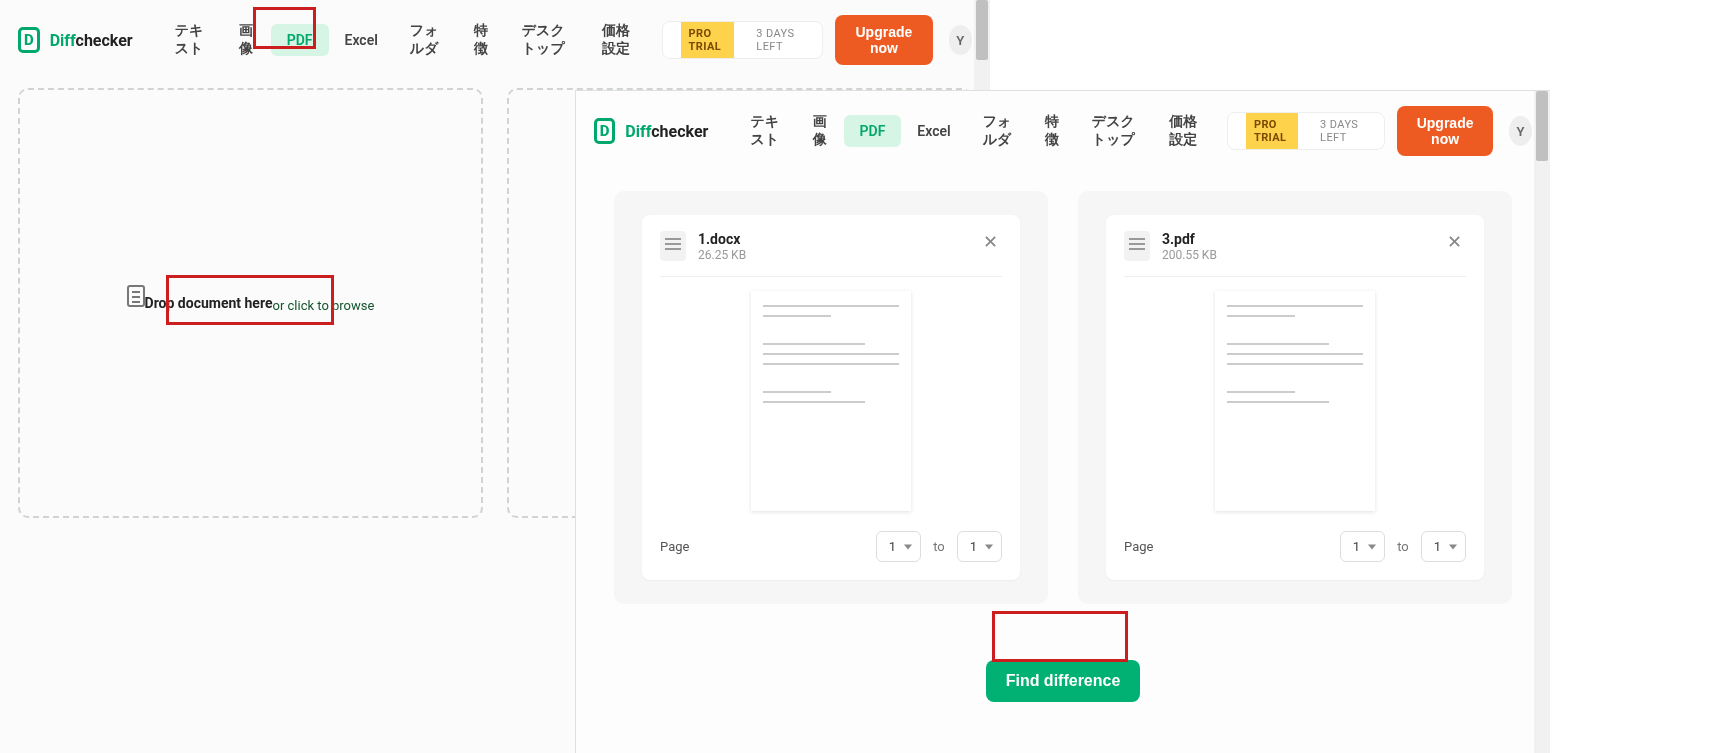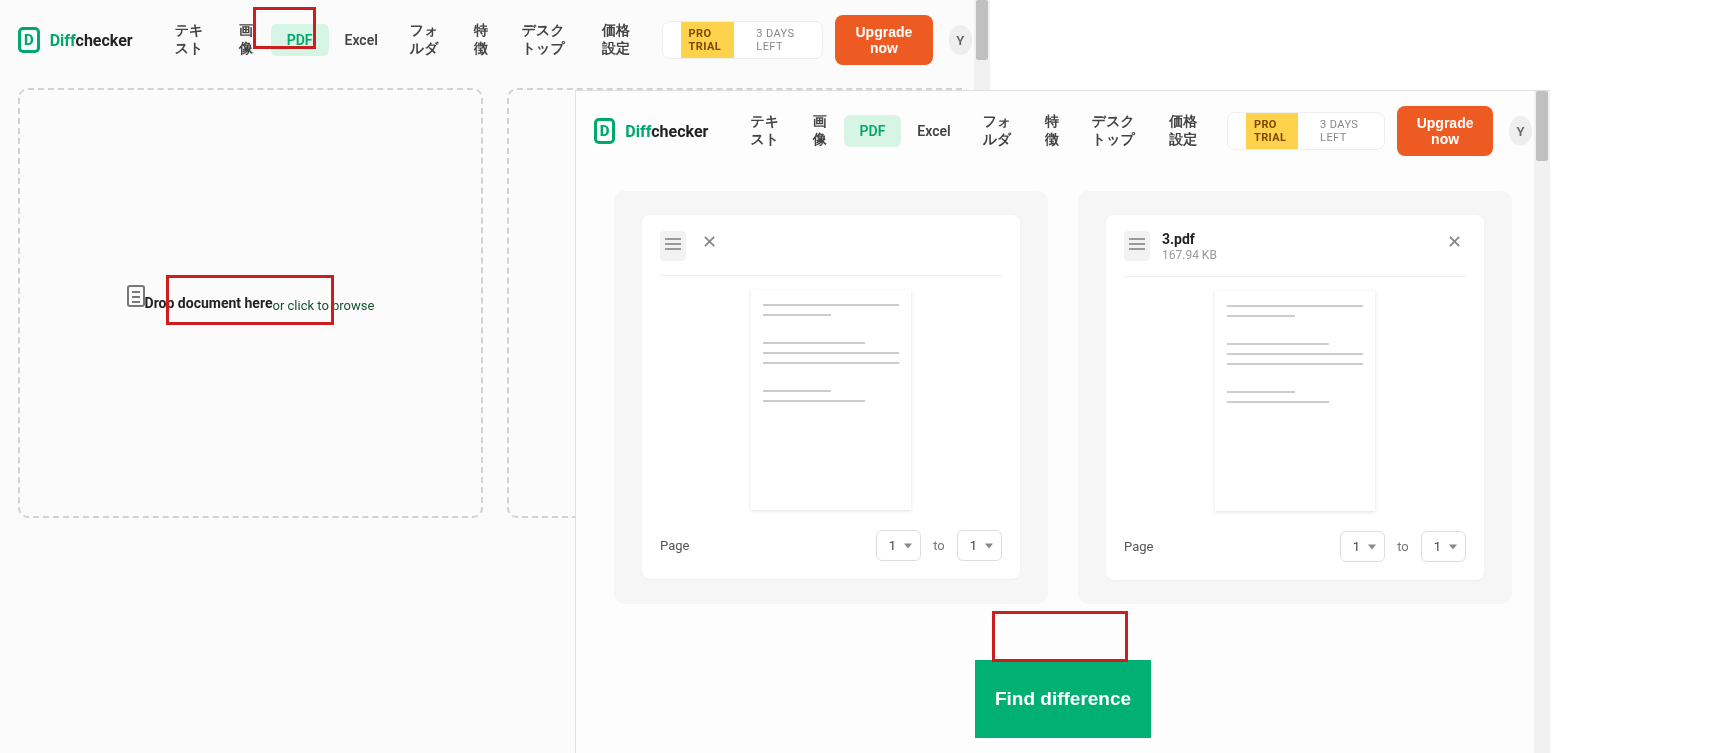--- a/index.html
+++ b/index.html
@@ -221,6 +221,10 @@
       <div class="filecard">
         <div class="filecard-head">
           <div class="fileicon"></div>
+          <div class="fileinfo">
+            <div class="filename">1.docx</div>
+            <div class="filesize">26.25 KB</div>
+          </div>
           <div class="close-x">✕</div>
         </div>
         <div class="preview">

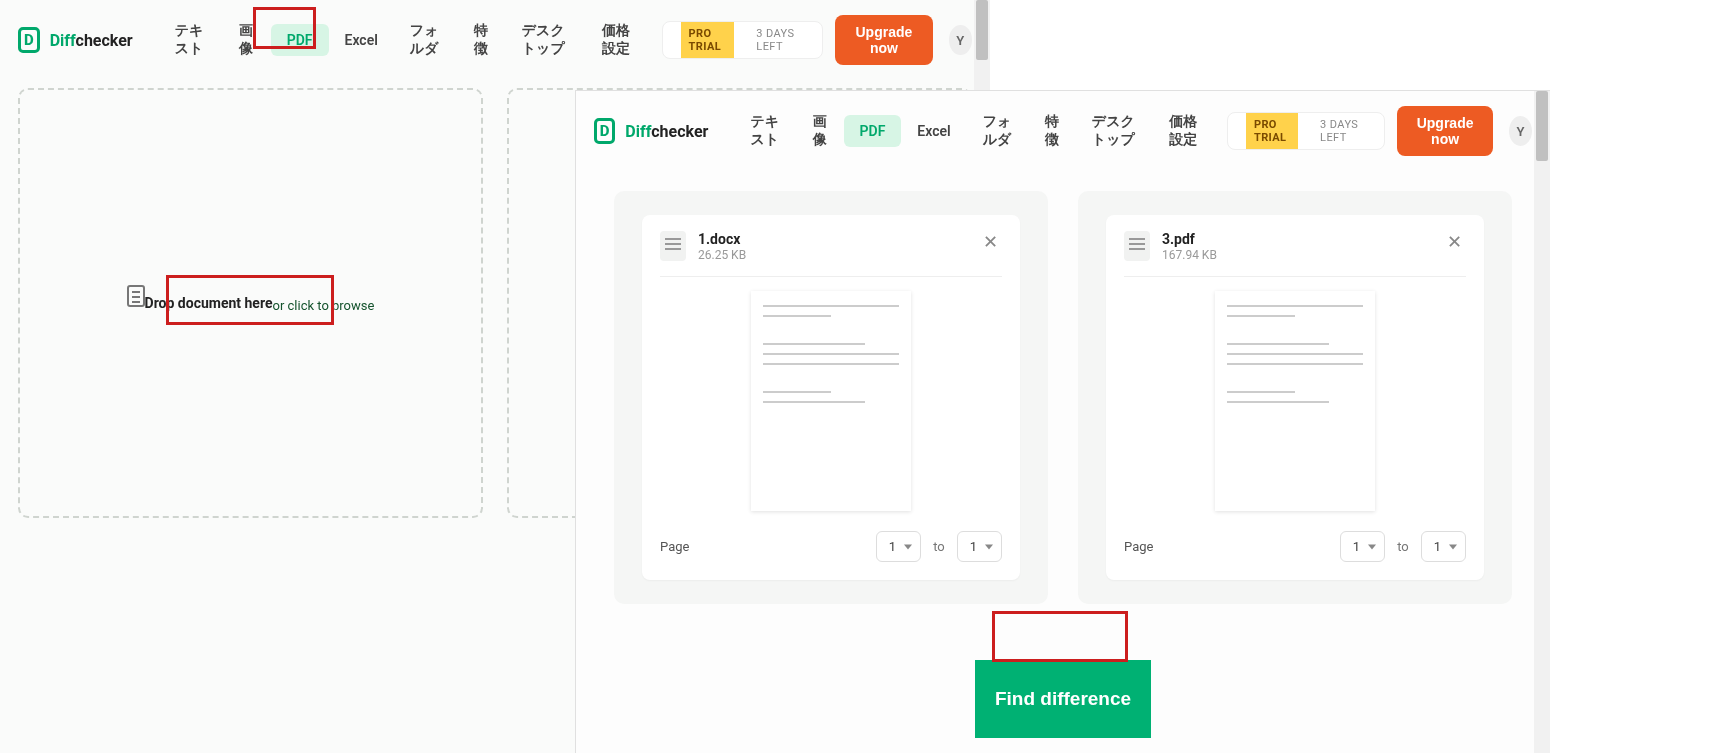--- a/index.html
+++ b/index.html
@@ -253,7 +253,7 @@
           <div class="fileicon"></div>
           <div class="fileinfo">
             <div class="filename">3.pdf</div>
-            <div class="filesize">167.94 KB</div>
+            <div class="filesize">200.55 KB</div>
           </div>
           <div class="close-x">✕</div>
         </div>

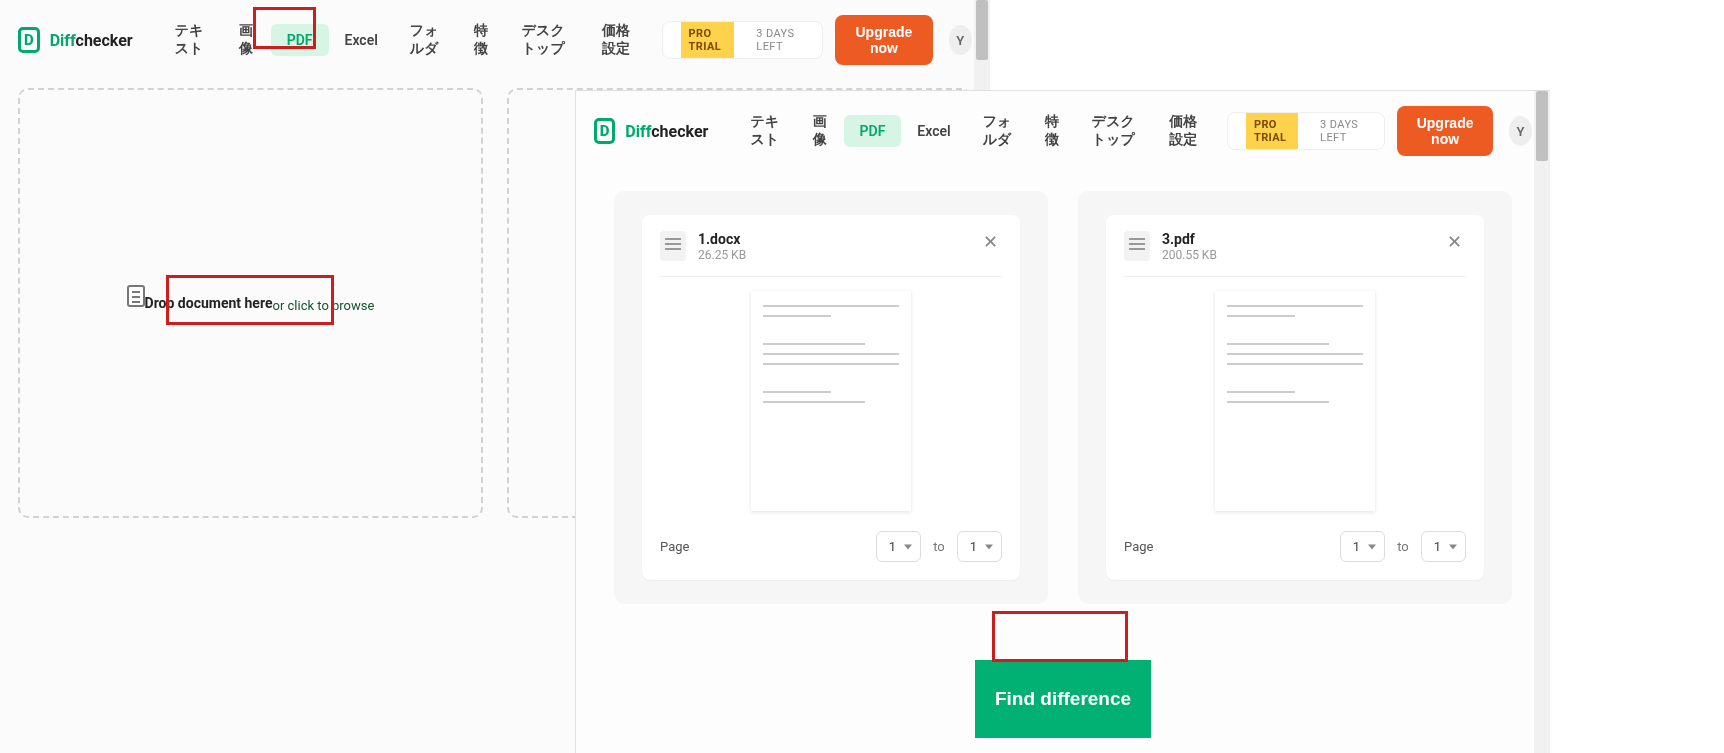--- a/index.html
+++ b/index.html
@@ -78,7 +78,7 @@
 .drop-sub { font-size: 13px; color: #14532d; margin-top: 4px; }
 
 .find-btn {
-  border: none; border-radius: 0; padding: 28px 20px; font-size: 19px; font-weight: 600; cursor: pointer;
+  border: none; border-radius: 8px; padding: 12px 20px; font-size: 16px; font-weight: 600; cursor: pointer;
 }
 .find-btn.disabled { background: #eef0ee; color: #b8beb8; cursor: default; }
 .find-btn.primary { background: #00b173; color: #fff; }

